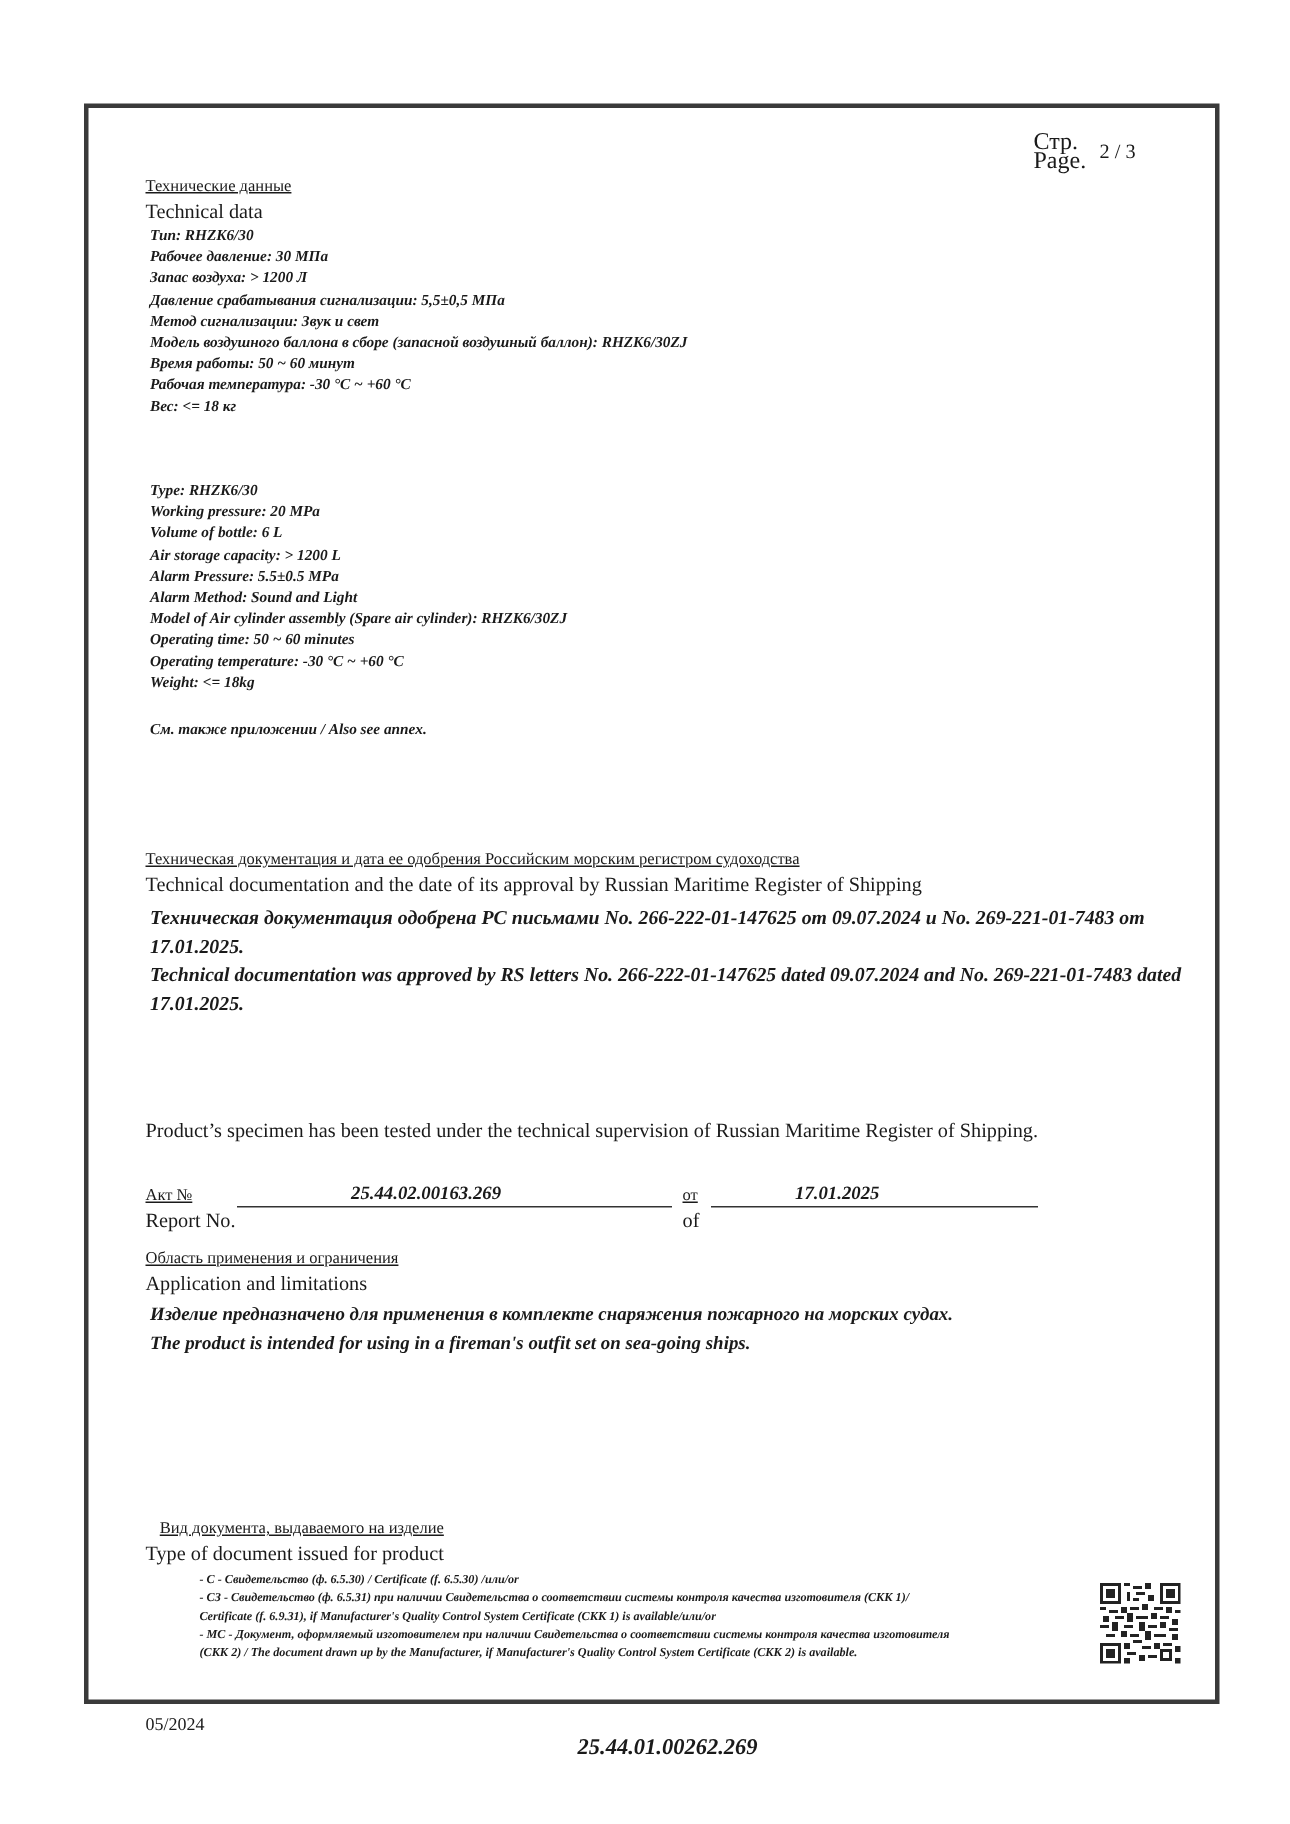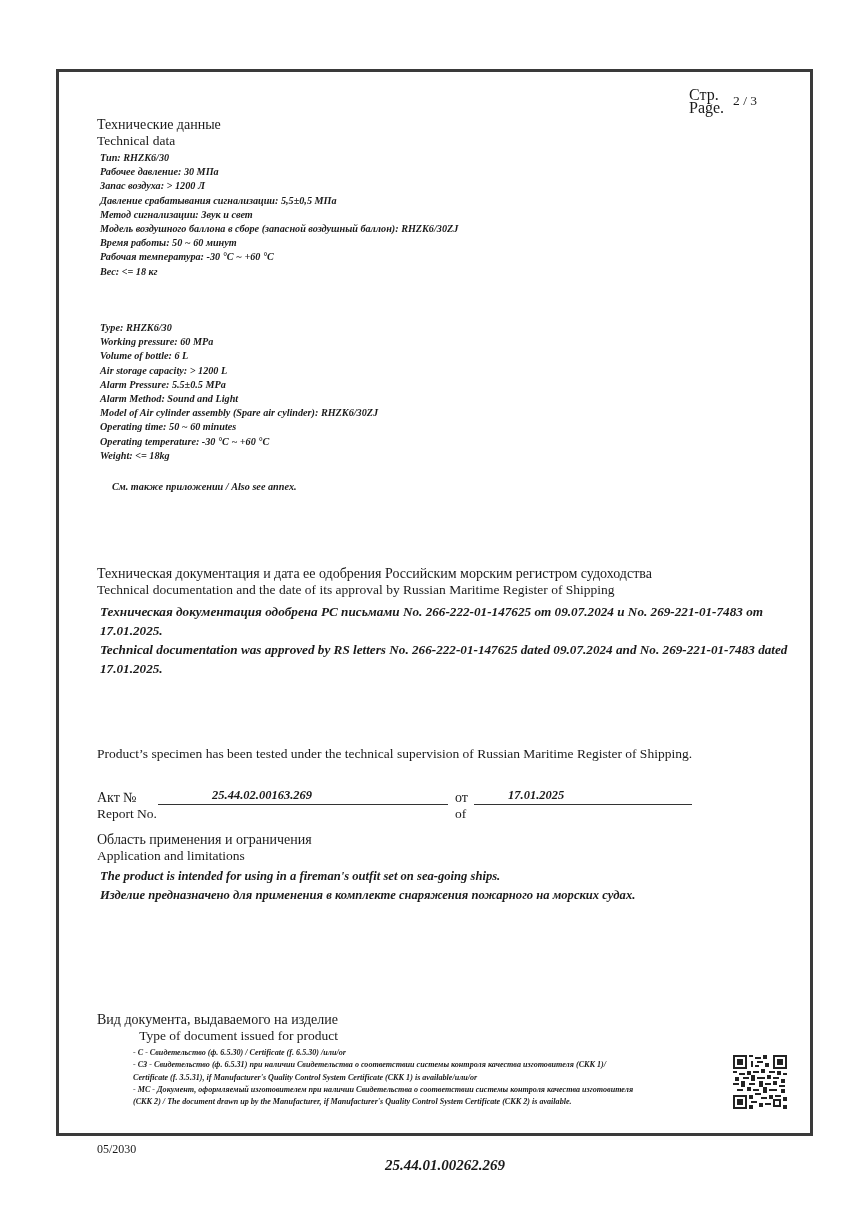--- a/index.html
+++ b/index.html
@@ -14,7 +14,7 @@
     .abs { position: absolute; }
     .page-label { left: 689px; top: 88px; font-size: 16px; line-height: 13px; }
     .page-num { left: 733px; top: 93px; font-size: 13.5px; }
-    .h-ru { font-size: 14px; line-height: 17px; }
+    .h-ru { font-size: 11px; line-height: 17px; text-decoration: underline; }
     .h-en { font-size: 13.5px; line-height: 16px; }
     .spec { font-style: italic; font-weight: bold; font-size: 10.2px; line-height: 14.2px; }
     .spec div { white-space: nowrap; }

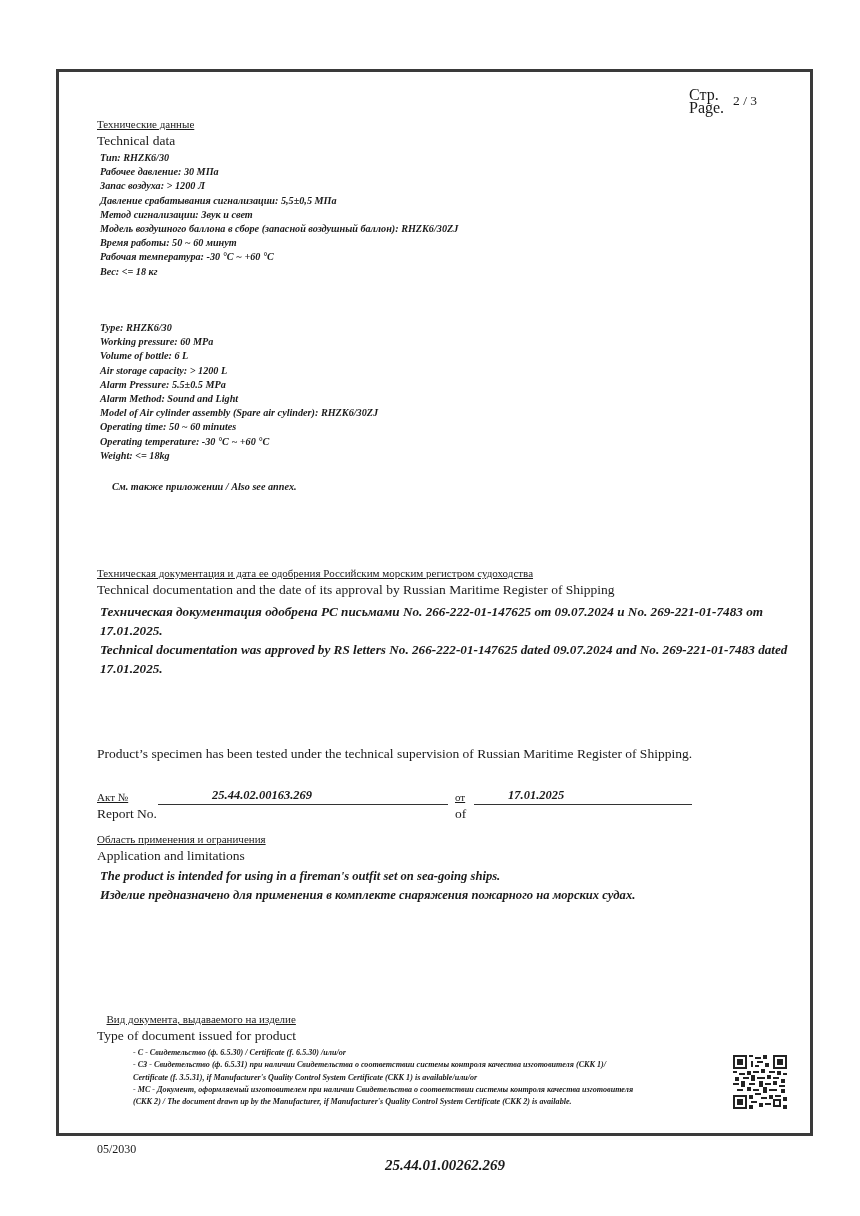--- a/index.html
+++ b/index.html
@@ -58,7 +58,7 @@
 
 <div class="abs spec" style="left:100px; top:321px;">
   <div>Type: RHZK6/30</div>
-  <div>Working pressure: 60 MPa</div>
+  <div>Working pressure: 20 MPa</div>
   <div>Volume of bottle: 6 L</div>
   <div>Air storage capacity: &gt; 1200 L</div>
   <div>Alarm Pressure: 5.5±0.5 MPa</div>

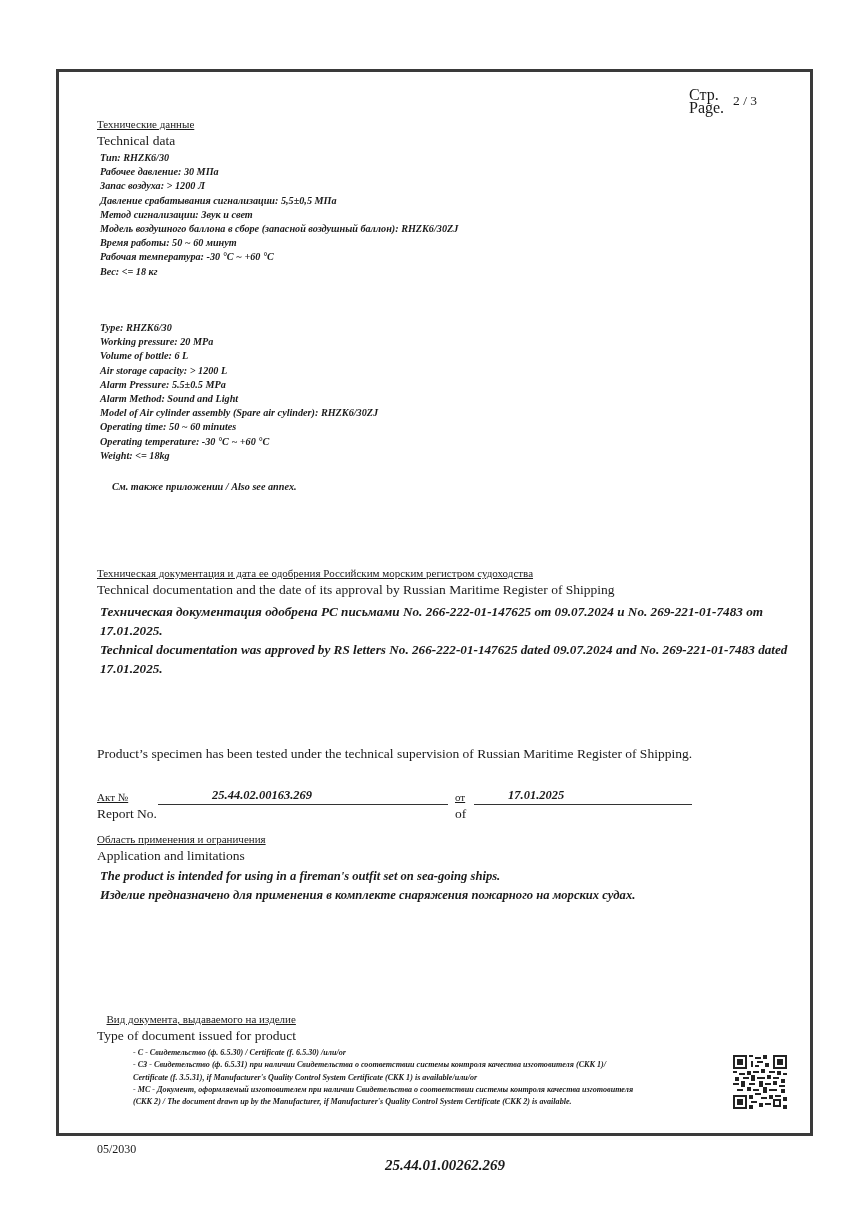--- a/index.html
+++ b/index.html
@@ -69,7 +69,7 @@
   <div>Weight: &lt;= 18kg</div>
 </div>
 
-<div class="abs spec" style="left:112px; top:480px;font-family:Liberation Serif, serif;">См. также приложении / Also see annex.</div>
+<div class="abs spec" style="left:100px; top:480px;font-family:Liberation Serif, serif;">См. также приложении / Also see annex.</div>
 
 <div class="abs" style="left:97px; top:565px; width:710px;">
   <div class="h-ru">Техническая документация и дата ее одобрения Российским морским регистром судоходства</div>

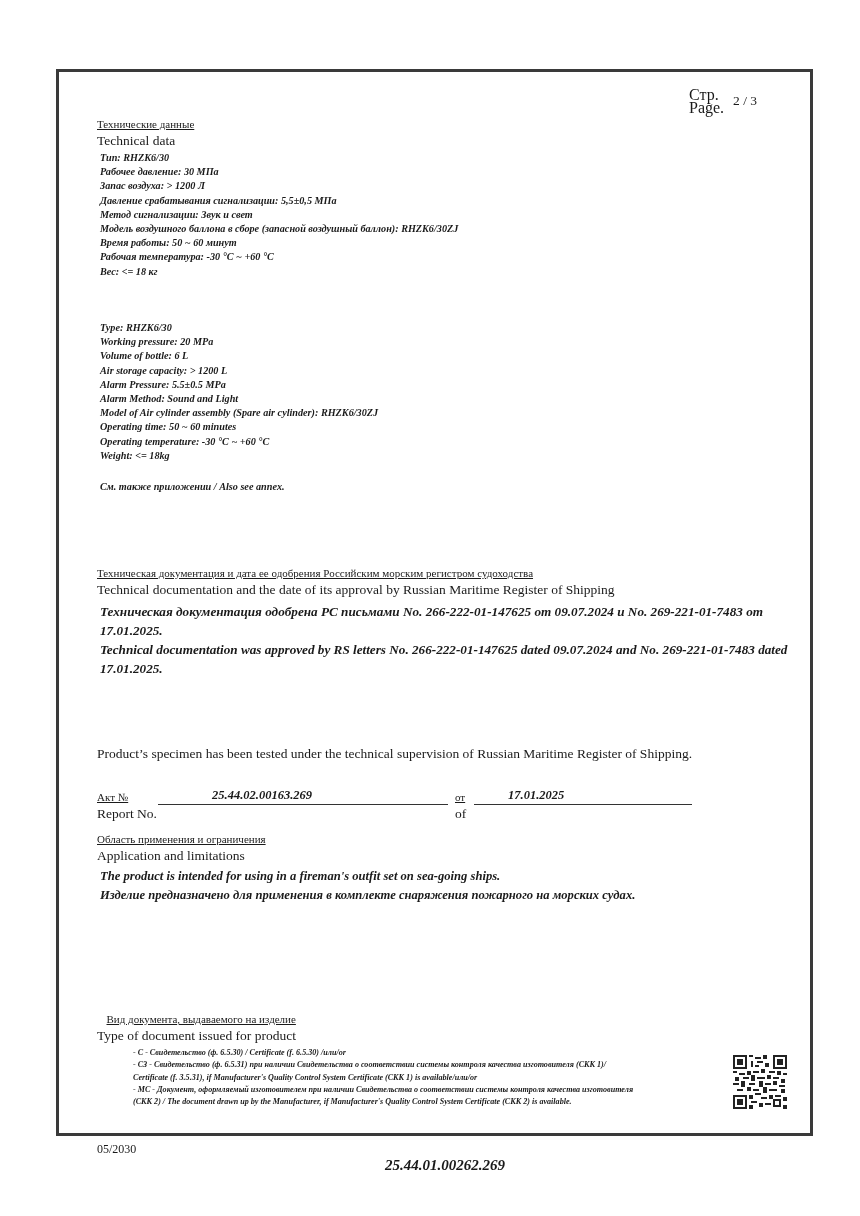--- a/index.html
+++ b/index.html
@@ -21,7 +21,7 @@
     .bold-it { font-style: italic; font-weight: bold; }
     .approval { font-size: 13.2px; line-height: 19px; width: 705px; }
     .field-line { position: absolute; height: 0; border-top: 1.2px solid #333; }
-    .field-val { position: absolute; font-style: italic; font-weight: bold; font-size: 12.5px; }
+    .field-val { position: absolute; font-style: italic; font-weight: bold; font-size: 12.5px; margin-left: 22px; }
     .doc-types { font-style: italic; font-weight: bold; font-size: 8.1px; line-height: 12.3px; }
     .doc-types div { white-space: nowrap; }
     .qr { position: absolute; left: 733px; top: 1055px; width: 54px; height: 54px; }

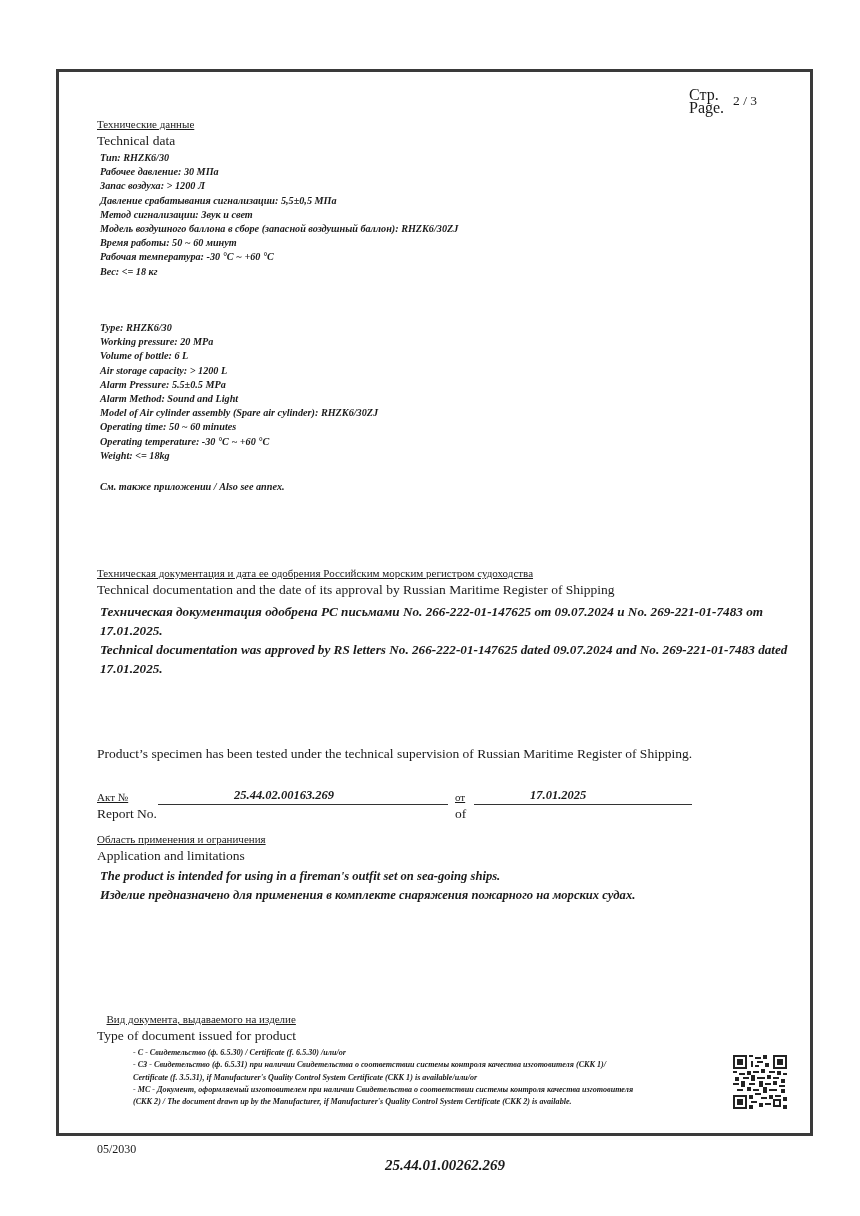--- a/index.html
+++ b/index.html
@@ -101,8 +101,8 @@
   <div class="h-en">Application and limitations</div>
 </div>
 <div class="abs bold-it" style="left:100px; top:867px; font-size:12.6px; line-height:19px; white-space:nowrap;">
+  <div>Изделие предназначено для применения в комплекте снаряжения пожарного на морских судах.</div>
   <div>The product is intended for using in a fireman's outfit set on sea-going ships.</div>
-  <div>Изделие предназначено для применения в комплекте снаряжения пожарного на морских судах.</div>
 </div>
 
 <div class="abs" style="left:97px; top:1011px;text-align:right;">

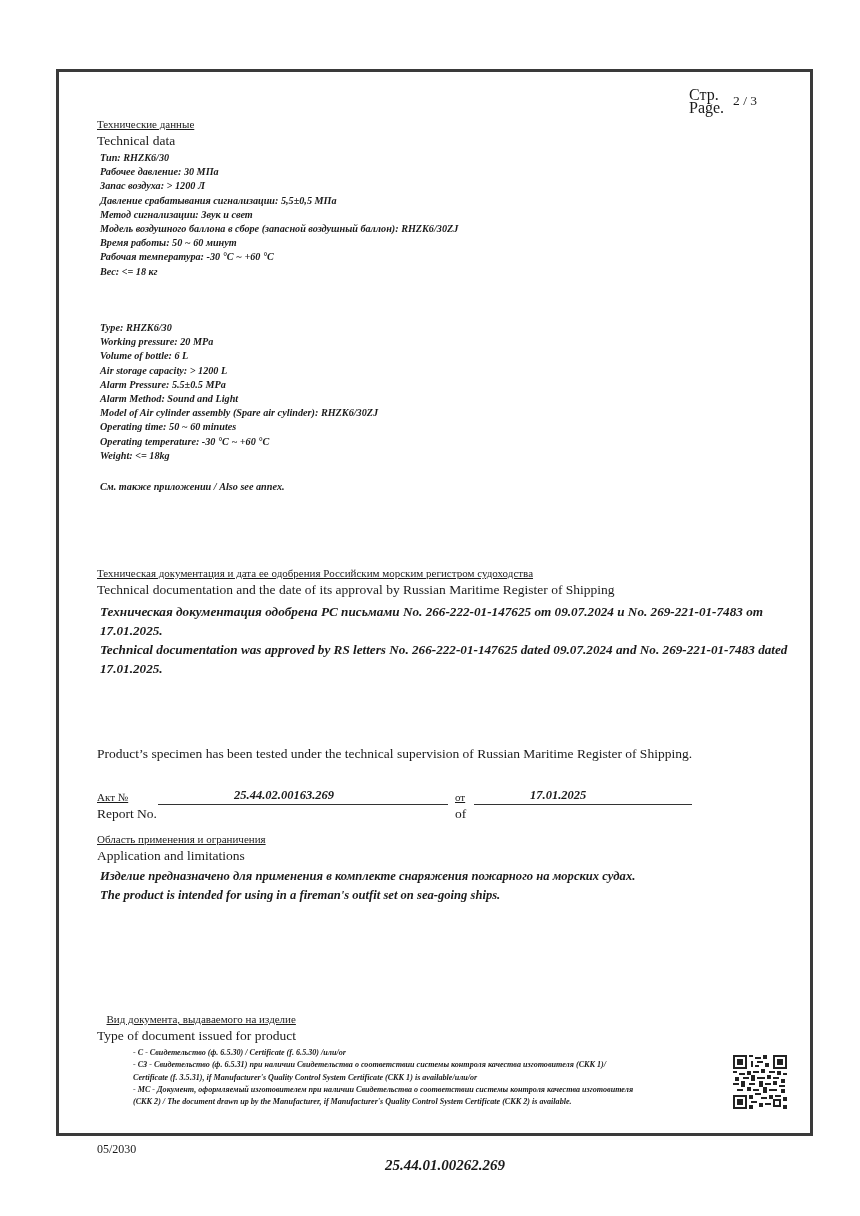--- a/index.html
+++ b/index.html
@@ -112,7 +112,7 @@
 <div class="abs doc-types" style="left:97px; top:1047px;margin-left:36px;">
   <div>- С - Свидетельство (ф. 6.5.30) / Certificate (f. 6.5.30) /или/or</div>
   <div>- СЗ - Свидетельство (ф. 6.5.31) при наличии Свидетельства о соответствии системы контроля качества изготовителя (СКК 1)/</div>
-  <div>Certificate (f. 3.5.31), if Manufacturer's Quality Control System Certificate (СКК 1) is available/или/or</div>
+  <div>Certificate (f. 6.9.31), if Manufacturer's Quality Control System Certificate (СКК 1) is available/или/or</div>
   <div>- МС - Документ, оформляемый изготовителем при наличии Свидетельства о соответствии системы контроля качества изготовителя</div>
   <div>(СКК 2) / The document drawn up by the Manufacturer, if Manufacturer's Quality Control System Certificate (СКК 2) is available.</div>
 </div>

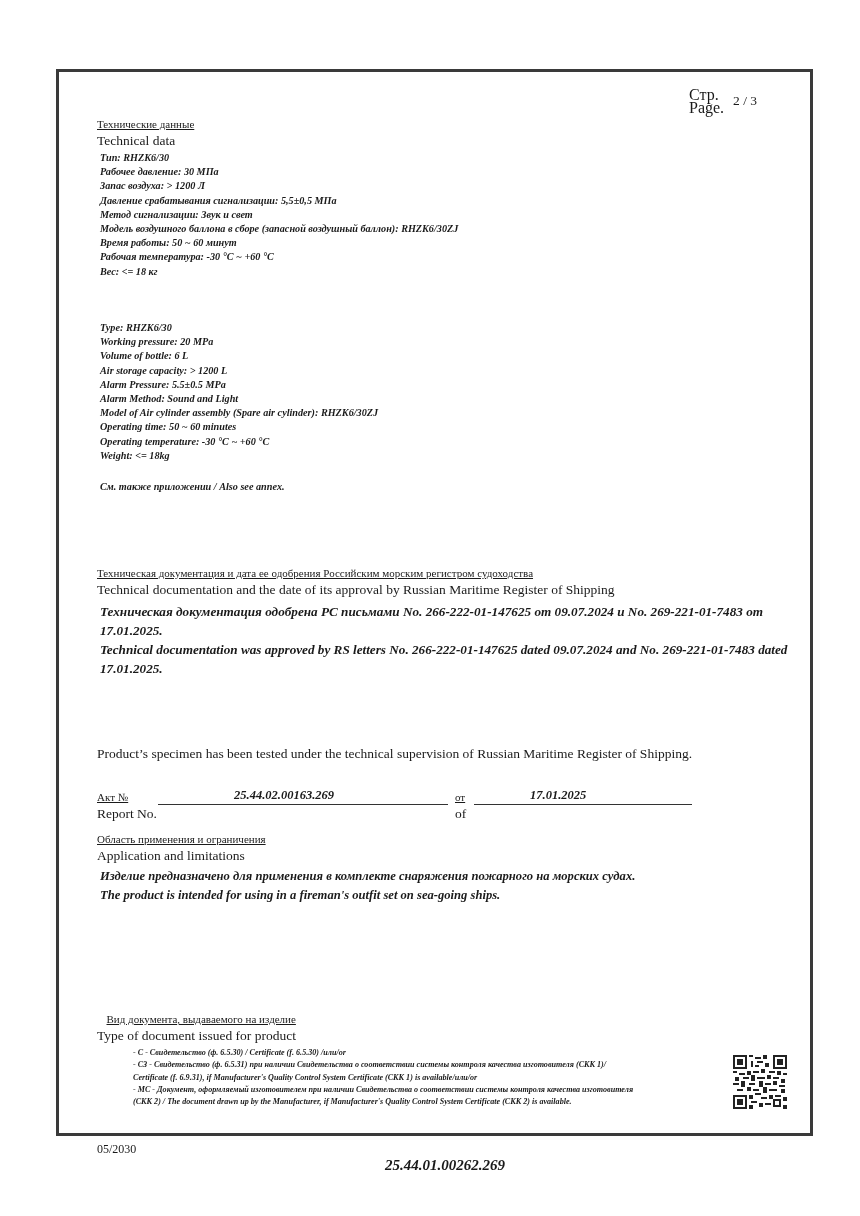--- a/index.html
+++ b/index.html
@@ -185,7 +185,7 @@
   <rect x="21" y="23" width="2" height="2" fill="#fff"></rect>
 </svg>
 
-<div class="abs footer-date">05/2030</div>
+<div class="abs footer-date">05/2024</div>
 <div class="abs footer-num">25.44.01.00262.269</div>
 
 </body></html>

